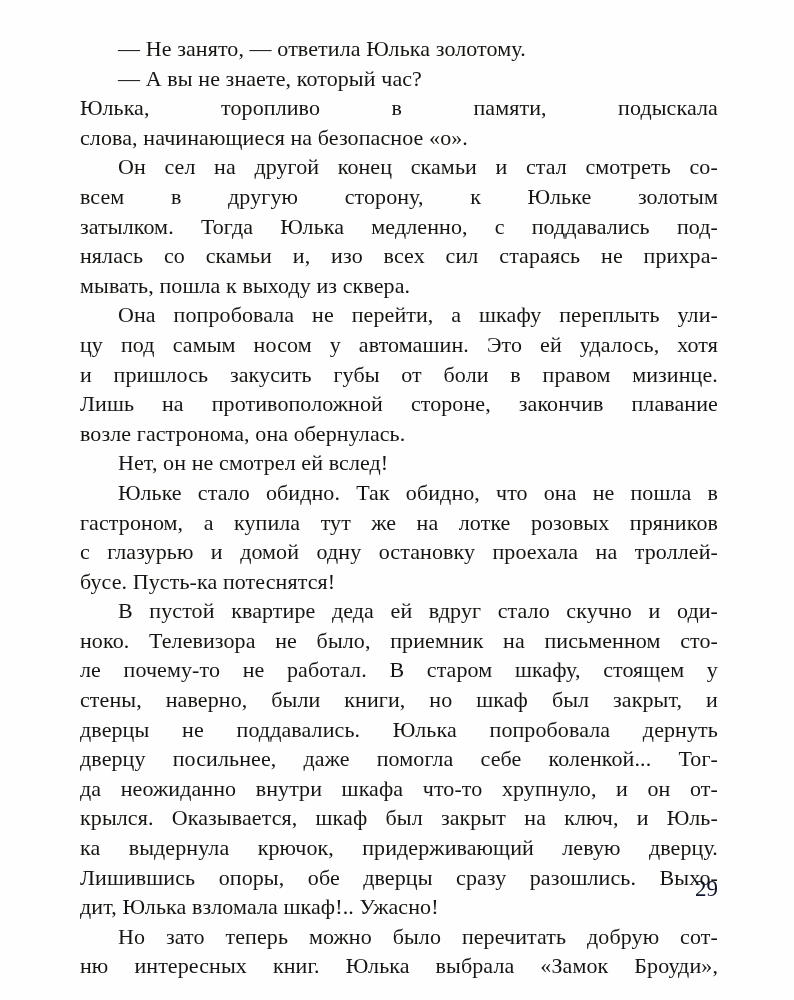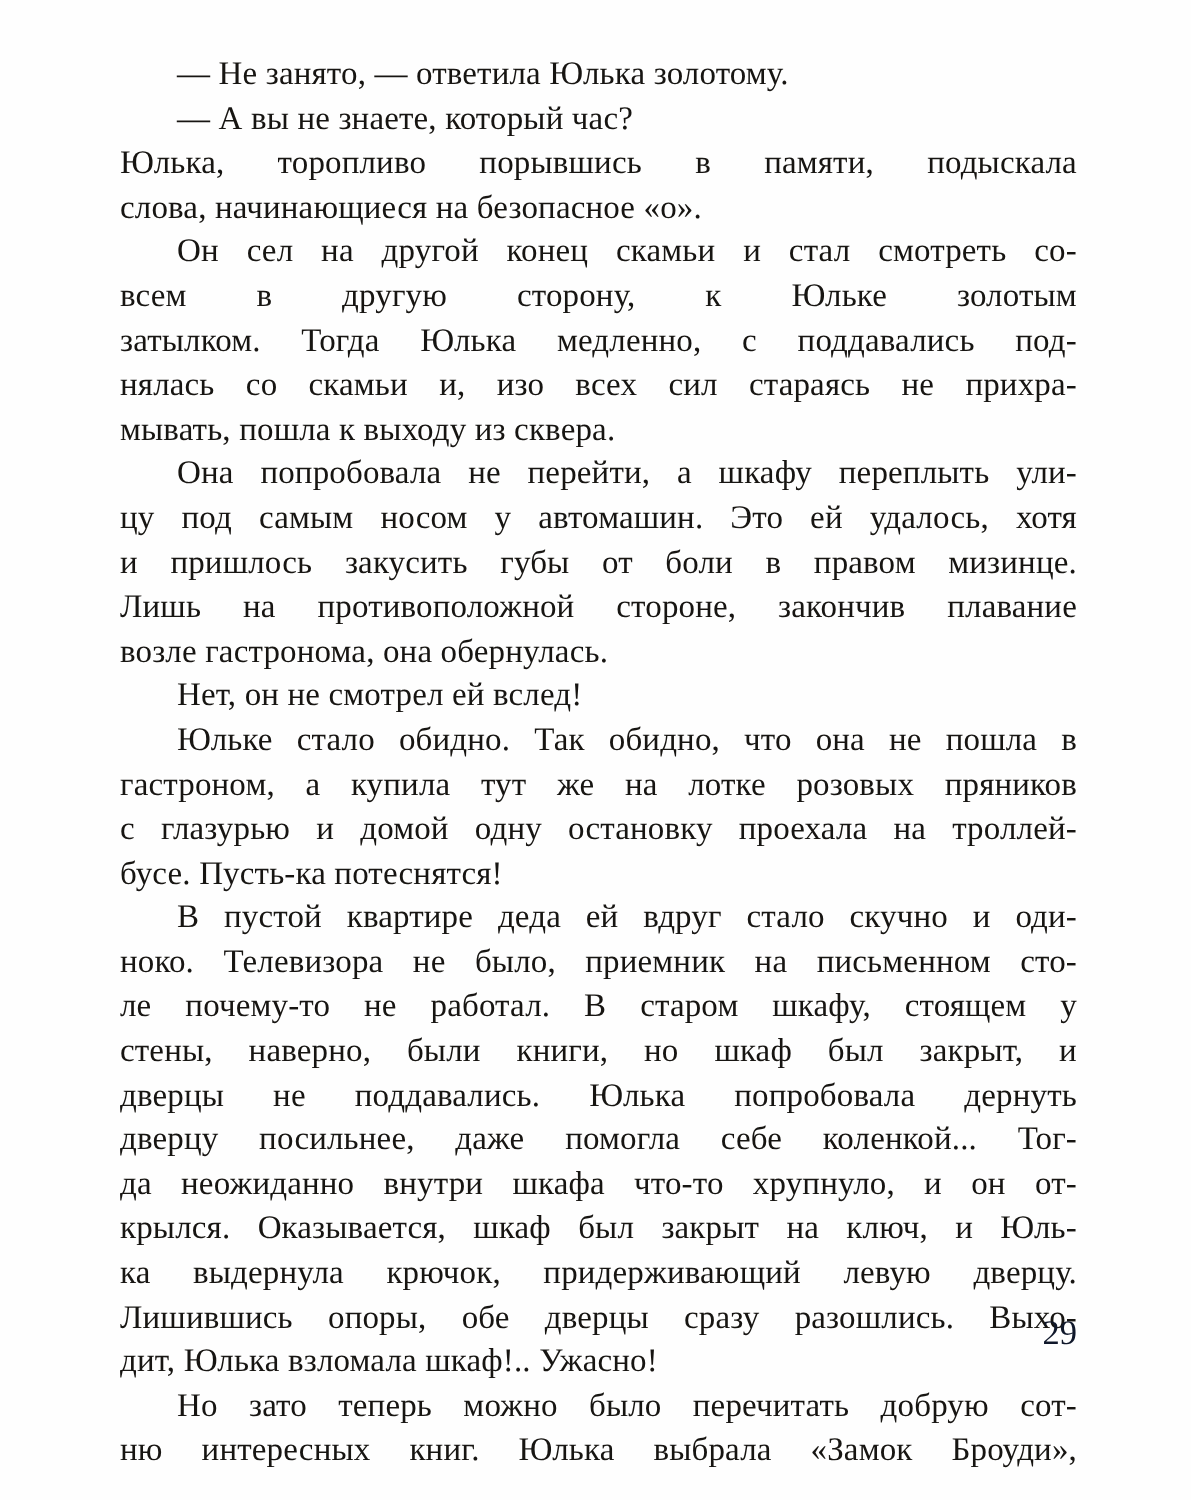--- a/index.html
+++ b/index.html
@@ -83,7 +83,6 @@
       <div class="line just">
         <span class="wgap">Юлька,</span>
         <span class="wgap">торопливо</span>
-        <span class="wgap">порывшись</span>
         <span class="wgap">в</span>
         <span class="wgap">памяти,</span>
         <span class="wgap">подыскала</span>

